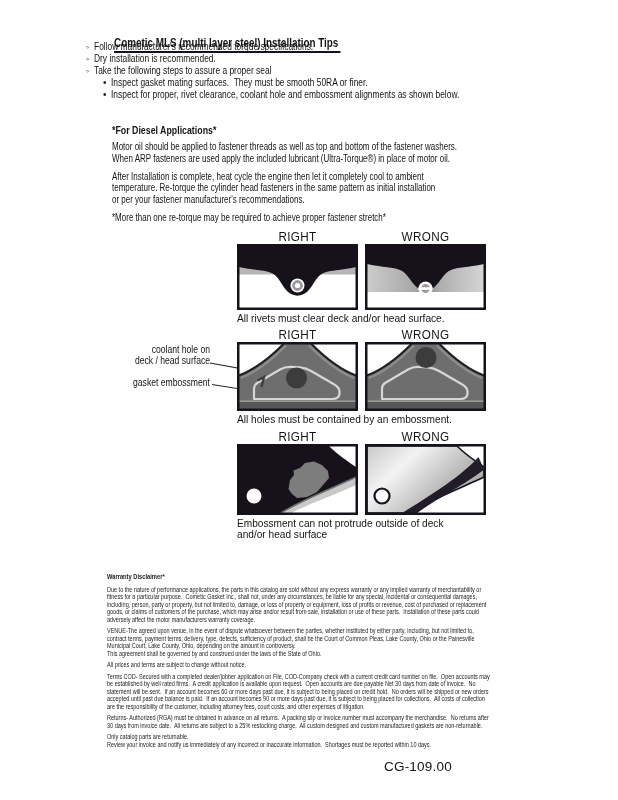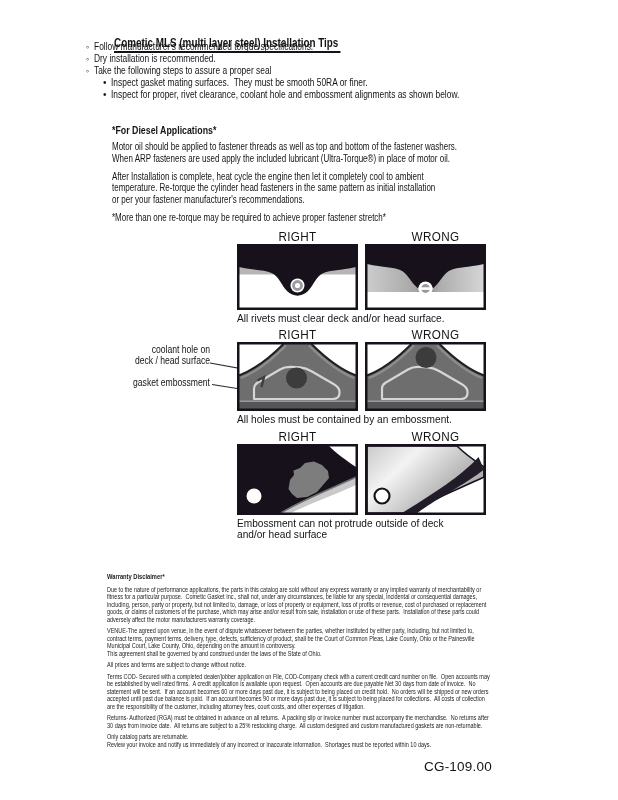--- a/index.html
+++ b/index.html
@@ -34,7 +34,7 @@
   .diesel p{margin:0 0 6.5px 0;white-space:pre;}
 
   .figure{position:absolute;left:237px;width:260px;}
-  .fig-labels{display:flex;gap:17px;height:13px;margin-bottom:1px;}
+  .fig-labels{display:flex;gap:7px;height:13px;margin-bottom:1px;}
   .fig-labels span{display:block;width:121px;text-align:center;font-size:13px;letter-spacing:.4px;line-height:13px;}
   .fig-boxes{display:flex;gap:7px;}
   .fig-caption{font-size:11px;line-height:11px;margin-top:3px;white-space:pre;}

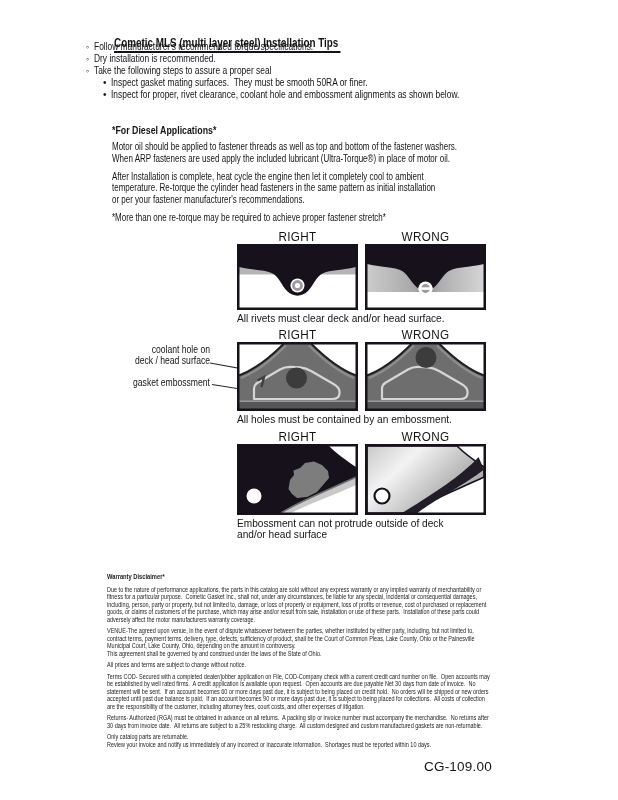--- a/index.html
+++ b/index.html
@@ -46,7 +46,7 @@
   .warranty{position:absolute;left:107px;top:573px;font-size:6.4px;line-height:7.5px;color:#1c1c1c;}
   .warranty h3{font-size:6.7px;margin:0 0 5px 0;white-space:pre;}
   .warranty .w-p{margin:0 0 4px 0;white-space:pre;}
-  .footer-code{position:absolute;left:384px;top:759px;font-size:13.5px;letter-spacing:.2px;margin-left:40px;}
+  .footer-code{position:absolute;left:384px;top:759px;font-size:13.5px;letter-spacing:.2px;}
 </style>
 </head>
 <body>

